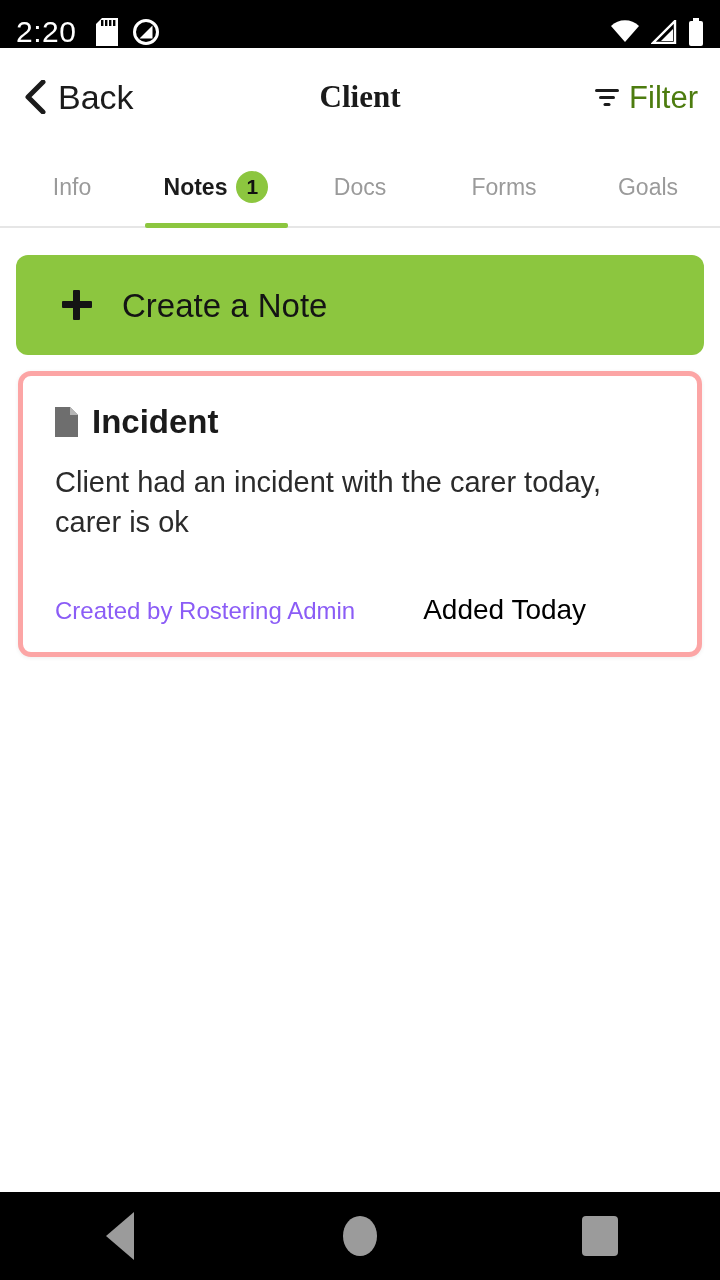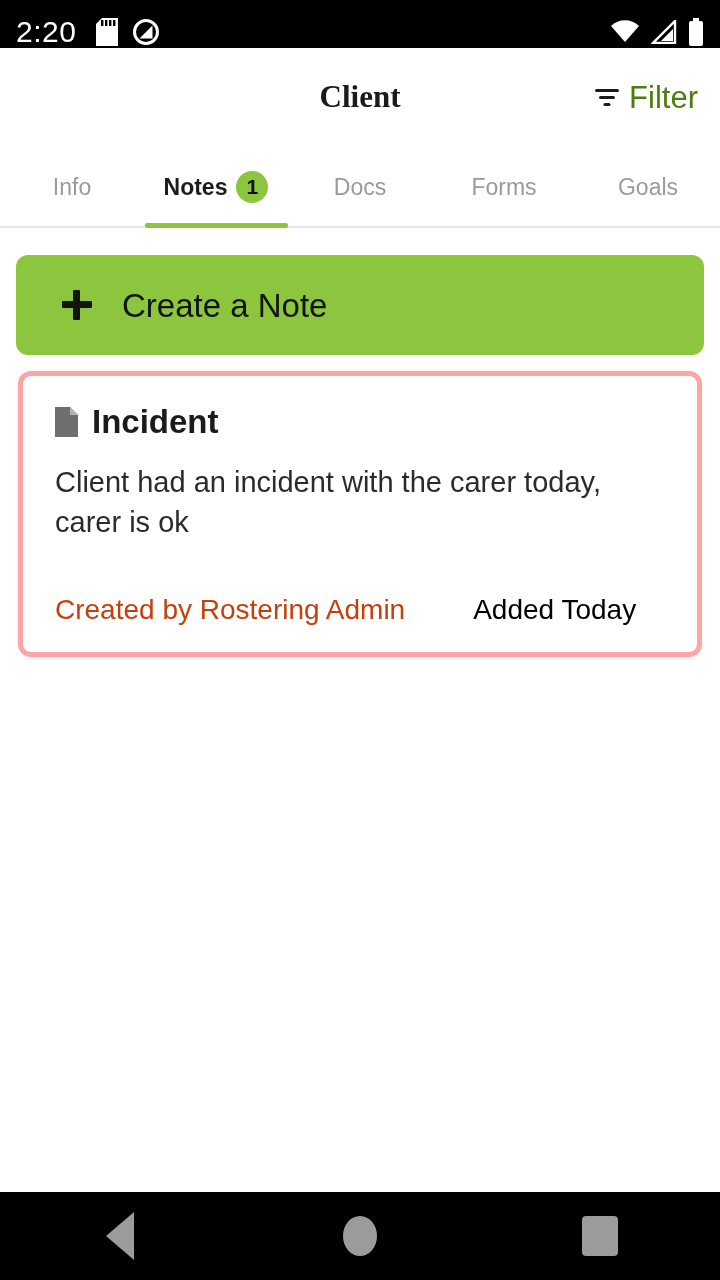--- a/index.html
+++ b/index.html
@@ -138,6 +138,12 @@
   </div>
 
   <div class="header">
+    <div class="back-btn">
+      <svg class="back-chevron" viewBox="0 0 26 34">
+        <path d="M21 2 L6 17 L21 32" fill="none" stroke="#1b1b1b" stroke-width="5" stroke-linecap="round" stroke-linejoin="round"></path>
+      </svg>
+      <span class="back-label">Back</span>
+    </div>
     <div class="header-title">Client</div>
     <div class="header-right">
       <svg class="filter-icon" viewBox="0 0 26 22">

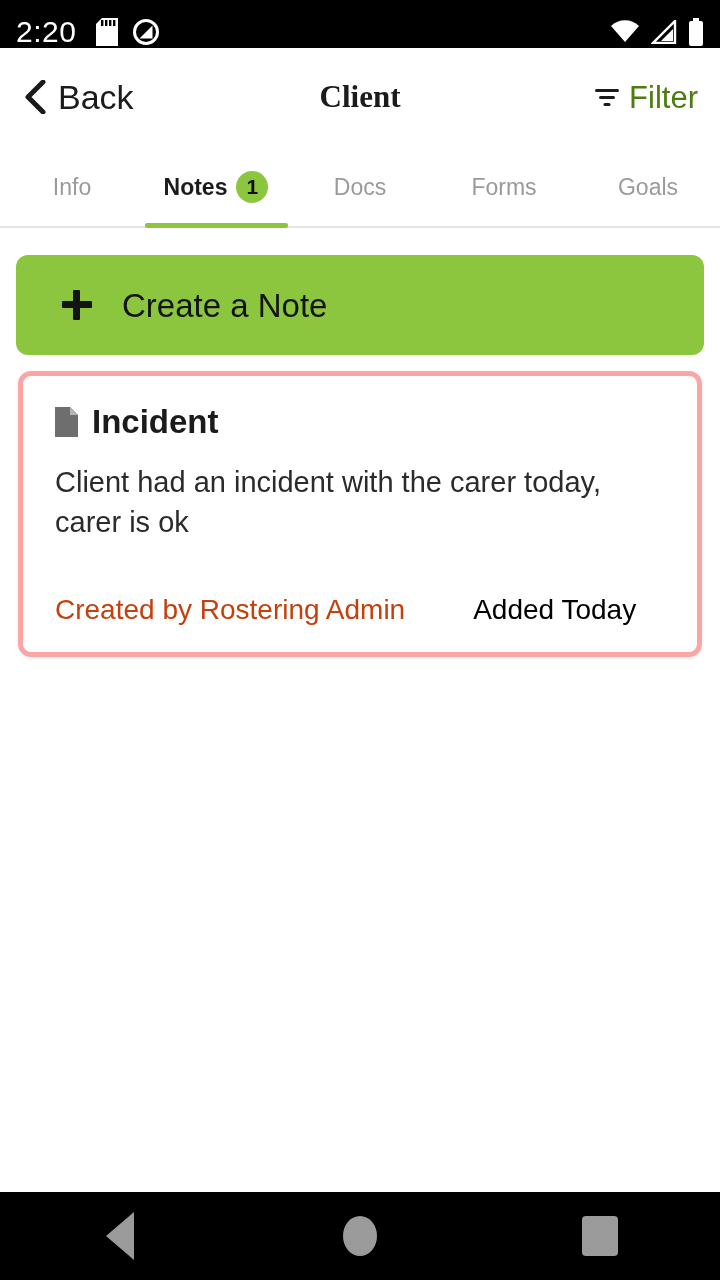--- a/index.html
+++ b/index.html
@@ -88,7 +88,7 @@
   .note-title { font-size:33px; font-weight:700; color:#1b1b1b; line-height:1.1; }
   .note-body { font-size:29px; color:#2b2b2b; line-height:1.38; font-weight:400; max-width:630px; }
   .note-footer { display:flex; align-items:baseline; margin-top:52px; }
-  .note-author { font-size:28px; color:#c2410c; font-weight:500; }
+  .note-author { font-size:24px; color:#8b5cf6; font-weight:500; }
   .note-added { font-size:28px; color:#000000; font-weight:400; margin-left:68px; }
 
   

